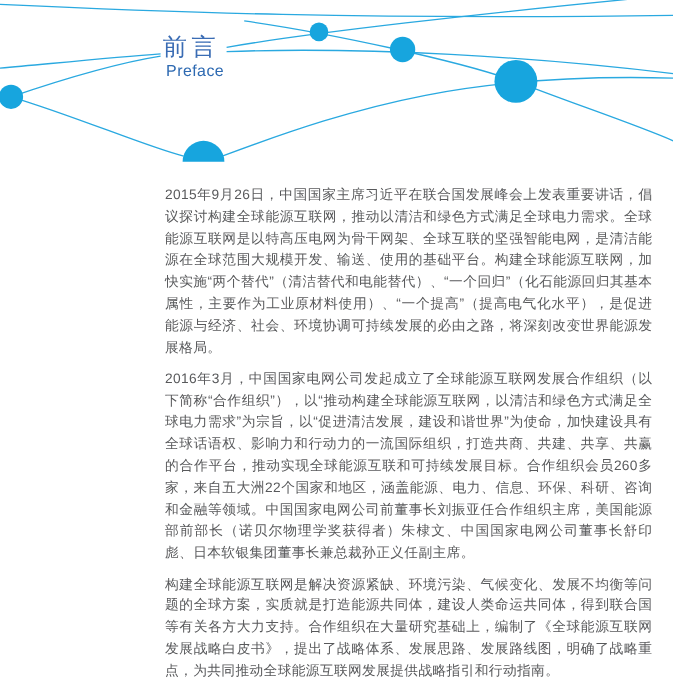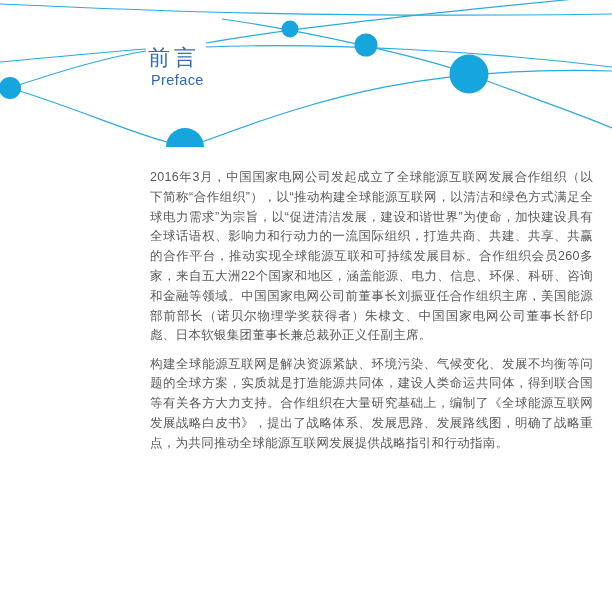--- a/index.html
+++ b/index.html
@@ -11,7 +11,7 @@
     font-family:"Liberation Sans","DejaVu Sans",sans-serif;
   }
   .header-art { position:absolute; top:0; left:0; display:block; }
-  .title-block { position:absolute; left:148px; top:46px; }
+  .title-block { position:absolute; left:148px; top:31px; }
   .doc-title {
     font-size:22px;
     line-height:23px;

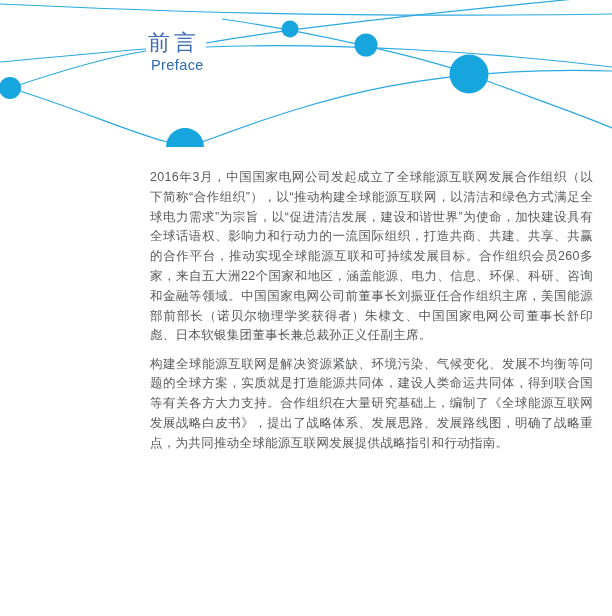--- a/index.html
+++ b/index.html
@@ -70,6 +70,7 @@
   </div>
 
   <main class="body-text">
+    <p>2015年9月26日，中国国家主席习近平在联合国发展峰会上发表重要讲话，倡议探讨构建全球能源互联网，推动以清洁和绿色方式满足全球电力需求。全球能源互联网是以特高压电网为骨干网架、全球互联的坚强智能电网，是清洁能源在全球范围大规模开发、输送、使用的基础平台。构建全球能源互联网，加快实施“两个替代”（清洁替代和电能替代）、“一个回归”（化石能源回归其基本属性，主要作为工业原材料使用）、“一个提高”（提高电气化水平），是促进能源与经济、社会、环境协调可持续发展的必由之路，将深刻改变世界能源发展格局。</p>
     <p>2016年3月，中国国家电网公司发起成立了全球能源互联网发展合作组织（以下简称“合作组织”），以“推动构建全球能源互联网，以清洁和绿色方式满足全球电力需求”为宗旨，以“促进清洁发展，建设和谐世界”为使命，加快建设具有全球话语权、影响力和行动力的一流国际组织，打造共商、共建、共享、共赢的合作平台，推动实现全球能源互联和可持续发展目标。合作组织会员260多家，来自五大洲22个国家和地区，涵盖能源、电力、信息、环保、科研、咨询和金融等领域。中国国家电网公司前董事长刘振亚任合作组织主席，美国能源部前部长（诺贝尔物理学奖获得者）朱棣文、中国国家电网公司董事长舒印彪、日本软银集团董事长兼总裁孙正义任副主席。</p>
     <p>构建全球能源互联网是解决资源紧缺、环境污染、气候变化、发展不均衡等问题的全球方案，实质就是打造能源共同体，建设人类命运共同体，得到联合国等有关各方大力支持。合作组织在大量研究基础上，编制了《全球能源互联网发展战略白皮书》，提出了战略体系、发展思路、发展路线图，明确了战略重点，为共同推动全球能源互联网发展提供战略指引和行动指南。</p>
   </main>

